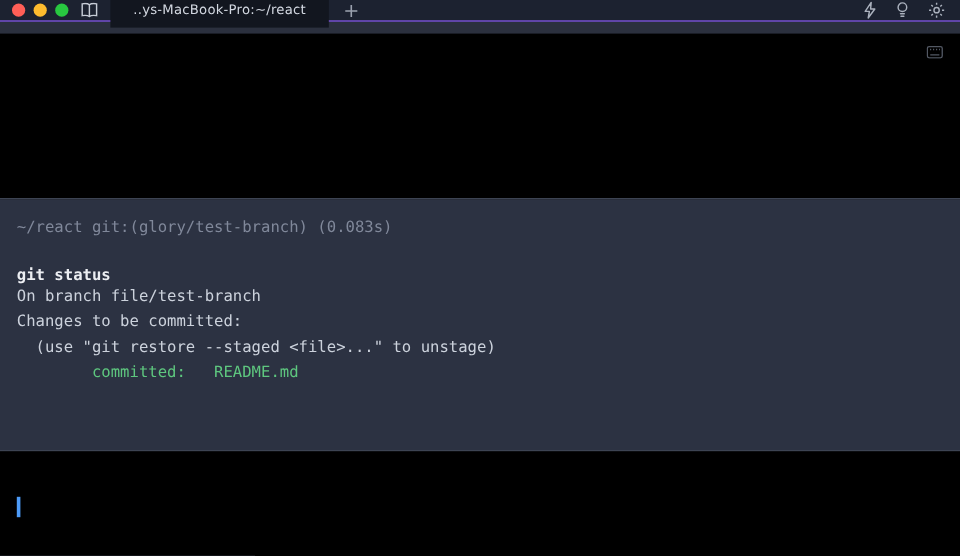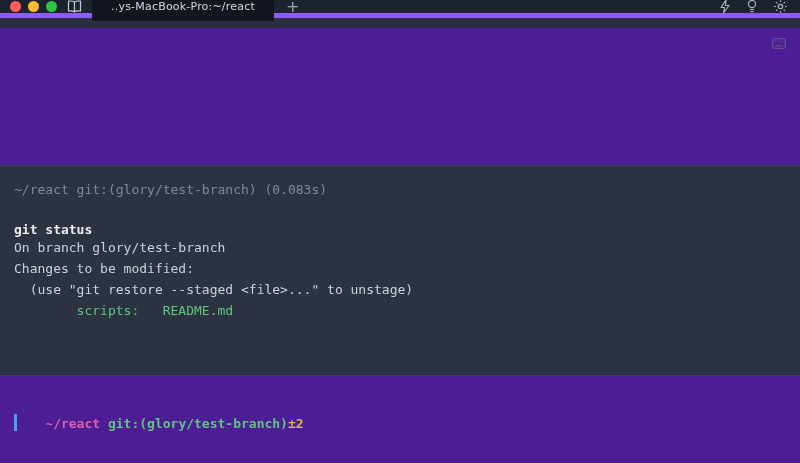--- a/index.html
+++ b/index.html
@@ -16,7 +16,7 @@
     height: 18px;
     background: #1c2230;
     display: flex; align-items: center;
-    border-bottom: 5px solid #8b5cf6;
+    border-bottom: 1px solid #8b5cf6;
     font-family: "DejaVu Sans", "Liberation Sans", sans-serif;
   }
   .traffic { display: flex; gap: 7px; margin-left: 10px; }

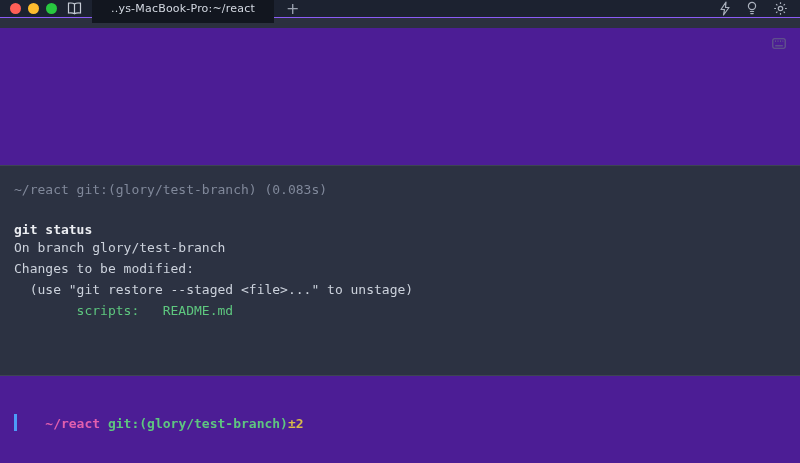--- a/index.html
+++ b/index.html
@@ -54,7 +54,7 @@
   
   .terminal {
     position: absolute; top: 28px; left: 0; right: 0; bottom: 0;
-    background: #4c1d95;
+    background: #000000;
   }
   .mini-icon {
     position: absolute; top: 10px; right: 14px;

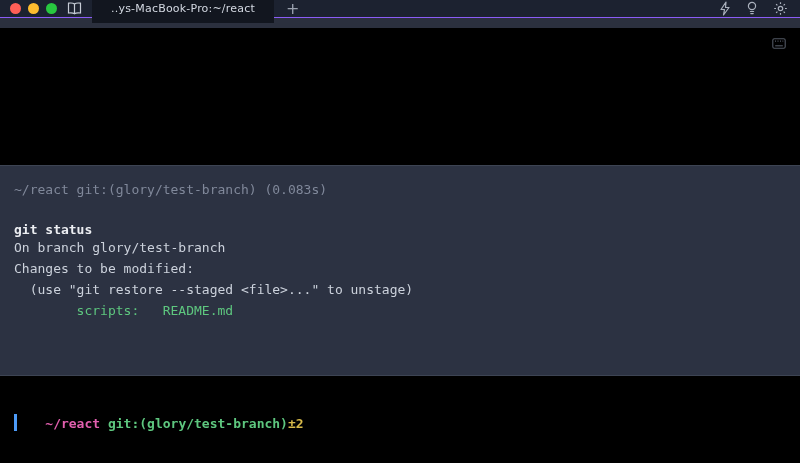--- a/index.html
+++ b/index.html
@@ -163,7 +163,7 @@
   <div class="tline meta">~/react git:(glory/test-branch) (0.083s)</div>
   <div class="tline command">git status</div>
 
-  <div class="tline out0">On branch glory/test-branch</div>
+  <div class="tline out0">On branch file/test-branch</div>
   <div class="tline out1">Changes to be modified:</div>
   <div class="tline out2">  (use "git restore --staged &lt;file&gt;..." to unstage)</div>
   <div class="tline out3">        scripts:   README.md</div>

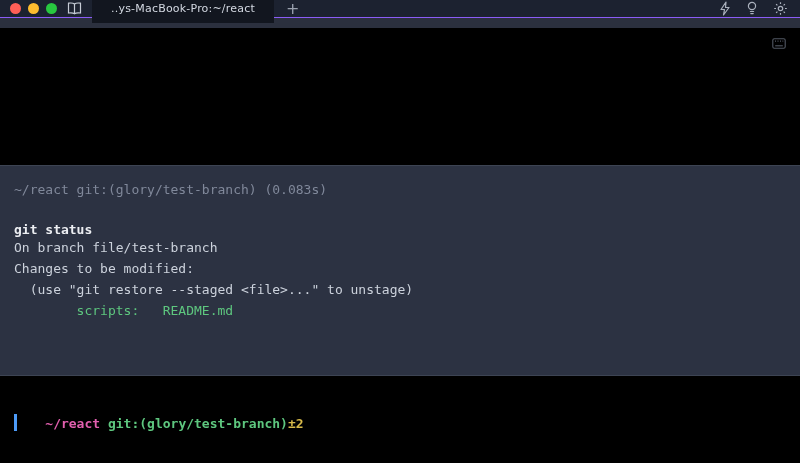--- a/index.html
+++ b/index.html
@@ -164,7 +164,7 @@
   <div class="tline command">git status</div>
 
   <div class="tline out0">On branch file/test-branch</div>
-  <div class="tline out1">Changes to be modified:</div>
+  <div class="tline out1">Changes to be committed:</div>
   <div class="tline out2">  (use "git restore --staged &lt;file&gt;..." to unstage)</div>
   <div class="tline out3">        scripts:   README.md</div>
 

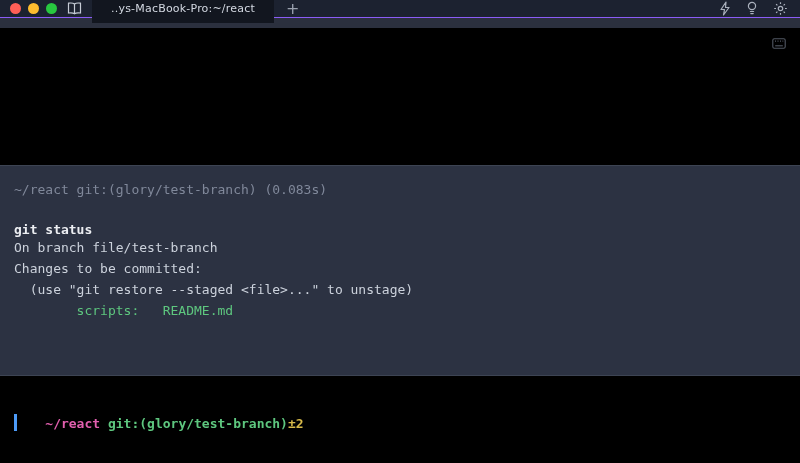--- a/index.html
+++ b/index.html
@@ -166,7 +166,7 @@
   <div class="tline out0">On branch file/test-branch</div>
   <div class="tline out1">Changes to be committed:</div>
   <div class="tline out2">  (use "git restore --staged &lt;file&gt;..." to unstage)</div>
-  <div class="tline out3">        scripts:   README.md</div>
+  <div class="tline out3">        committed:   README.md</div>
 
   <div class="tline promptline">
     <span class="p-dir">~/react</span><span class="p-git"> git:(glory/test-branch)</span><span class="p-dirty">±2</span>

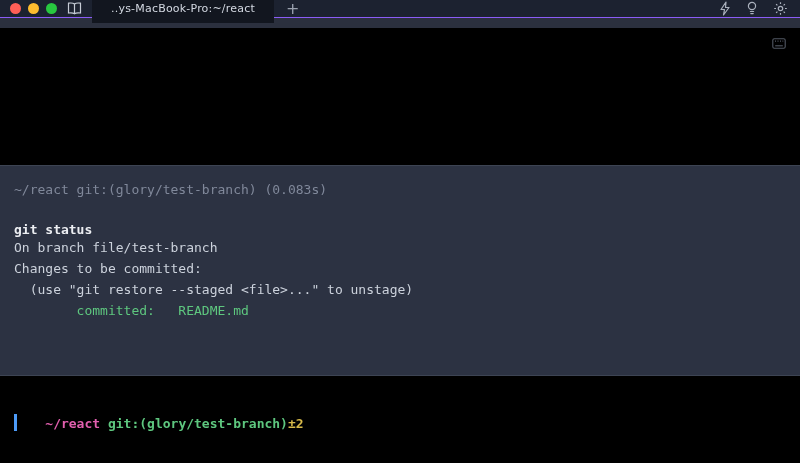--- a/index.html
+++ b/index.html
@@ -168,9 +168,6 @@
   <div class="tline out2">  (use "git restore --staged &lt;file&gt;..." to unstage)</div>
   <div class="tline out3">        committed:   README.md</div>
 
-  <div class="tline promptline">
-    <span class="p-dir">~/react</span><span class="p-git"> git:(glory/test-branch)</span><span class="p-dirty">±2</span>
-  </div>
 
   <div class="cursor"></div>
 </div>

